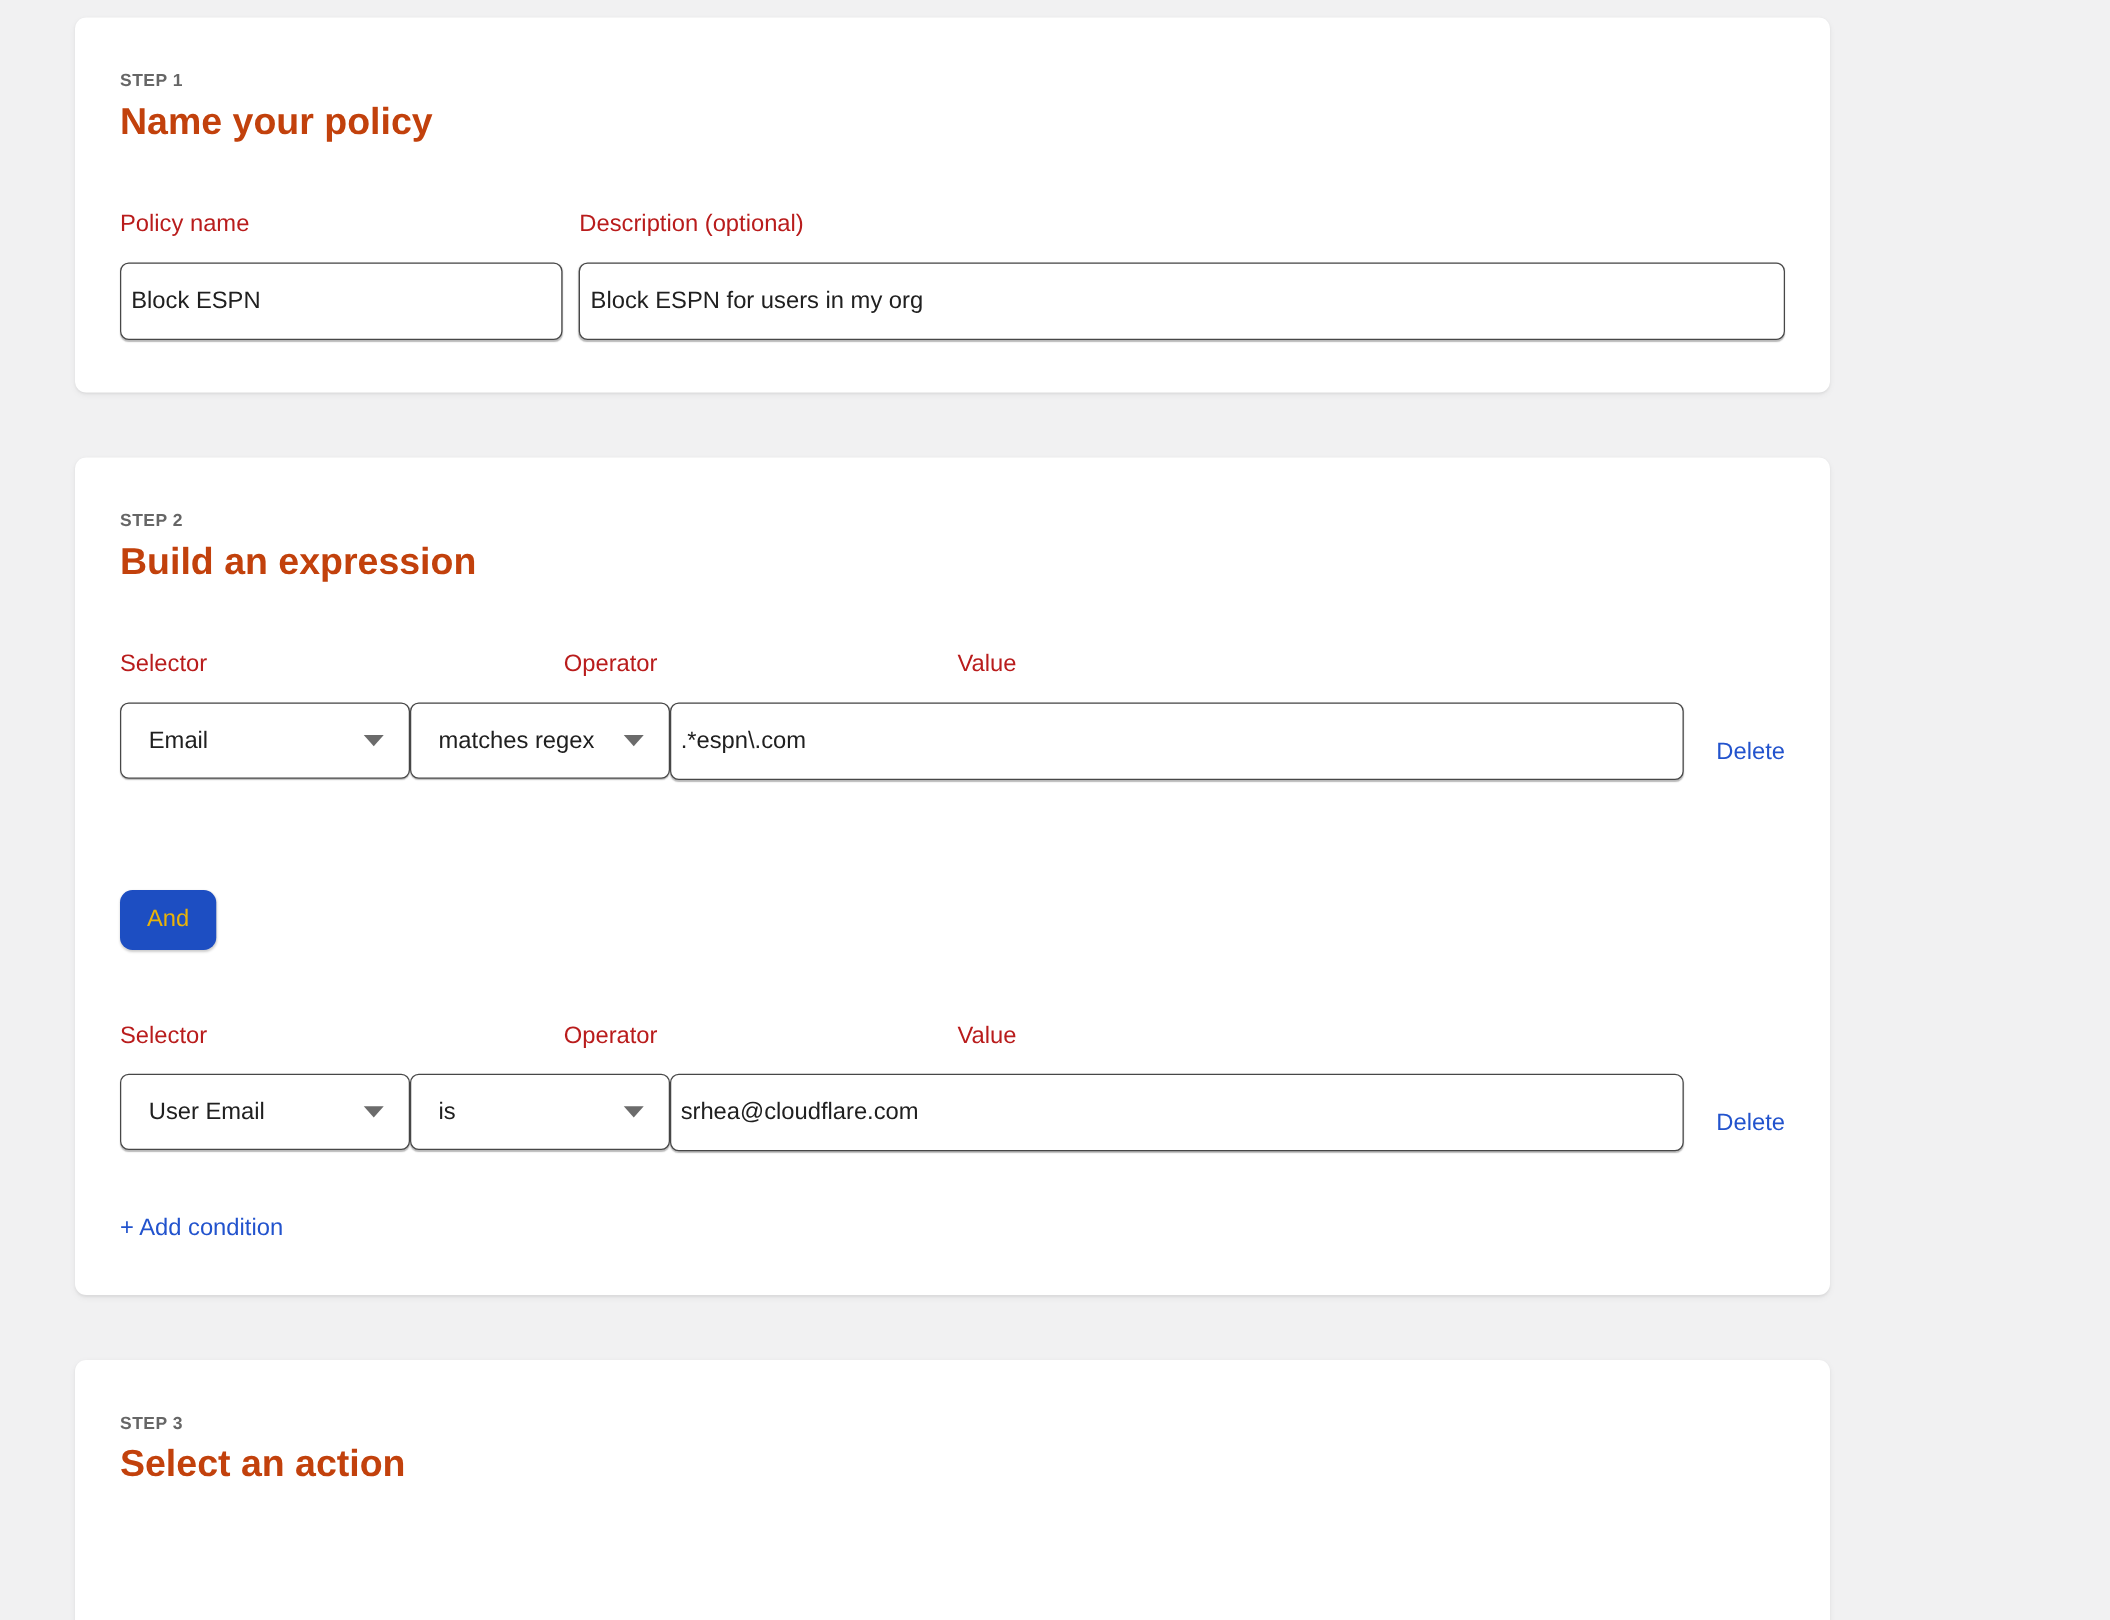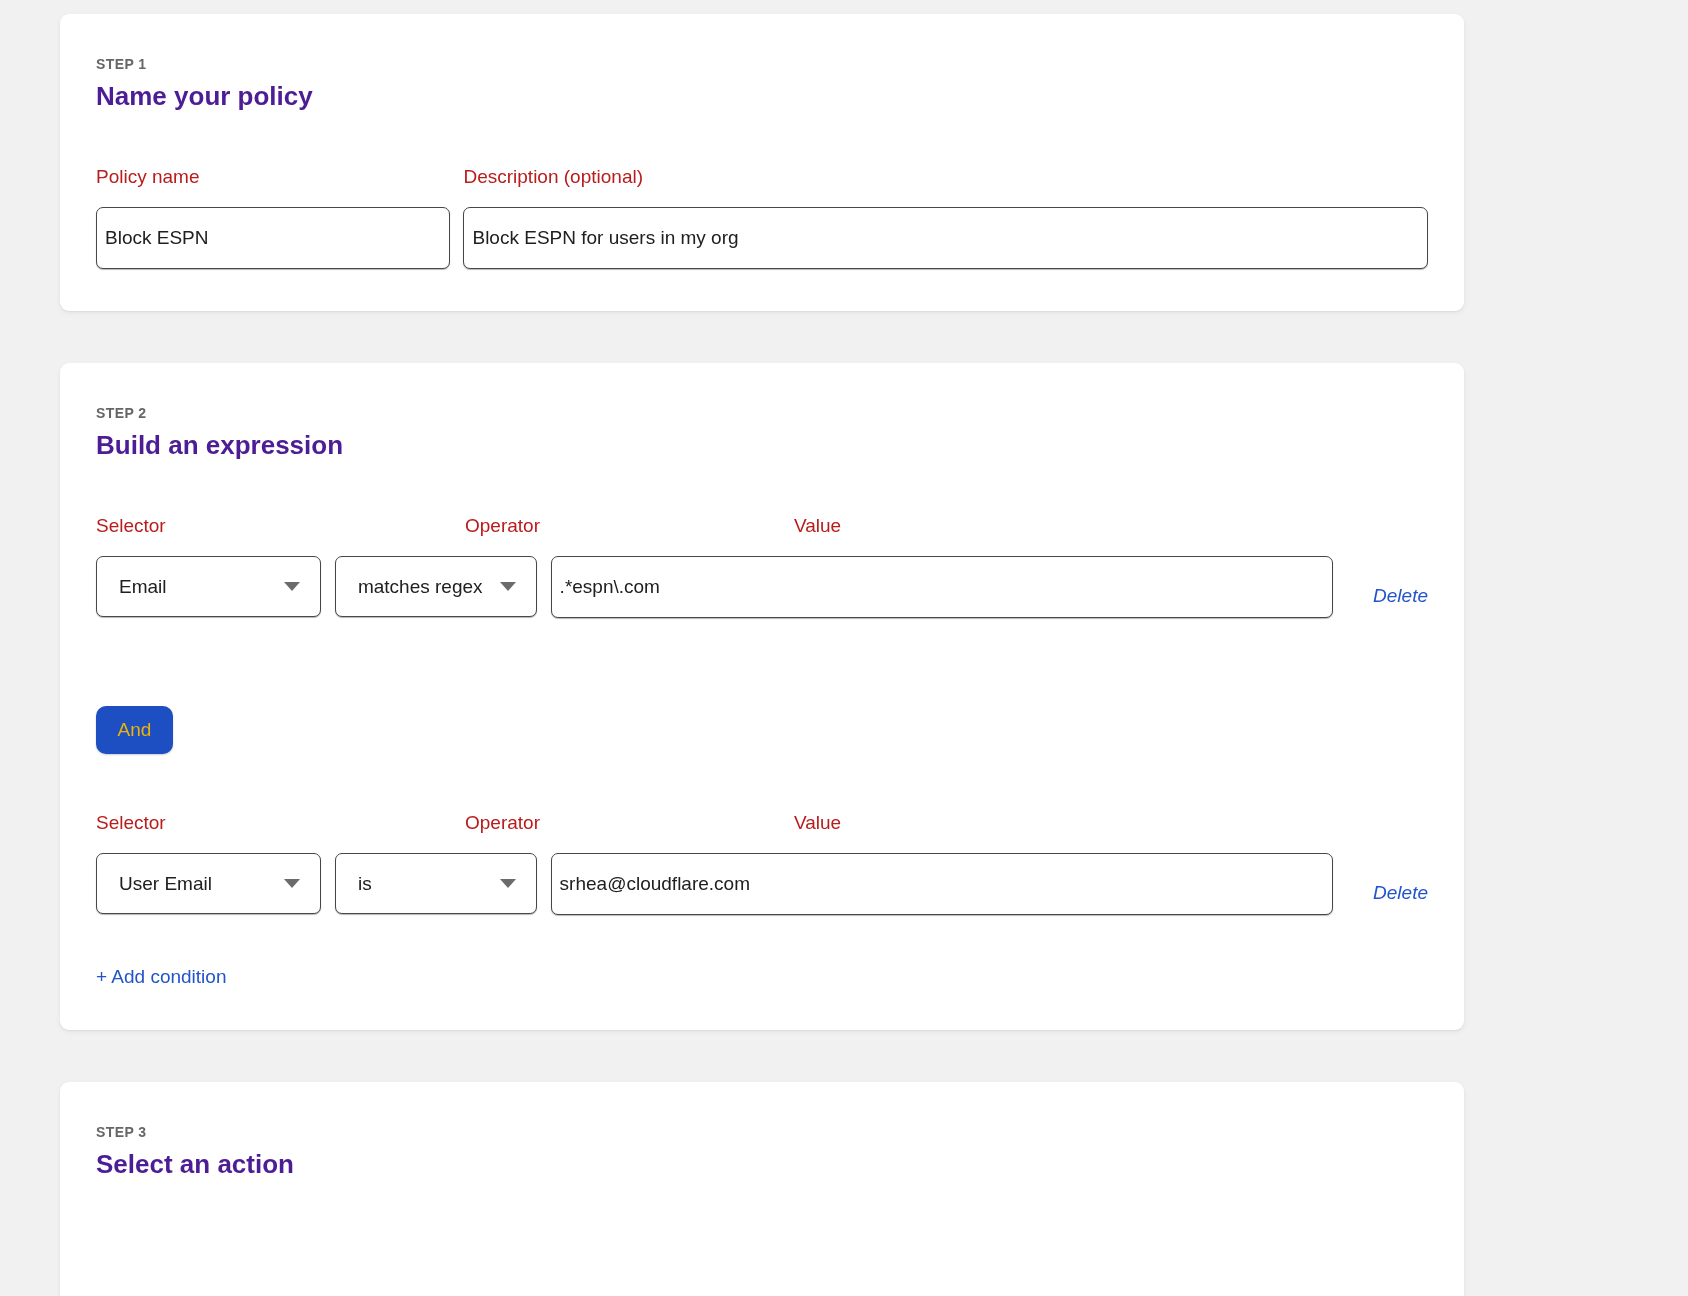--- a/index.html
+++ b/index.html
@@ -32,9 +32,9 @@
     margin-bottom: 9px;
   }
   .card-title {
-    font-size: 26px;
+    font-size: 30px;
     font-weight: 700;
-    color: #4c1d95;
+    color: #c2410c;
     margin-bottom: 54px;
   }
   .card-title.no-follow { margin-bottom: 0; }

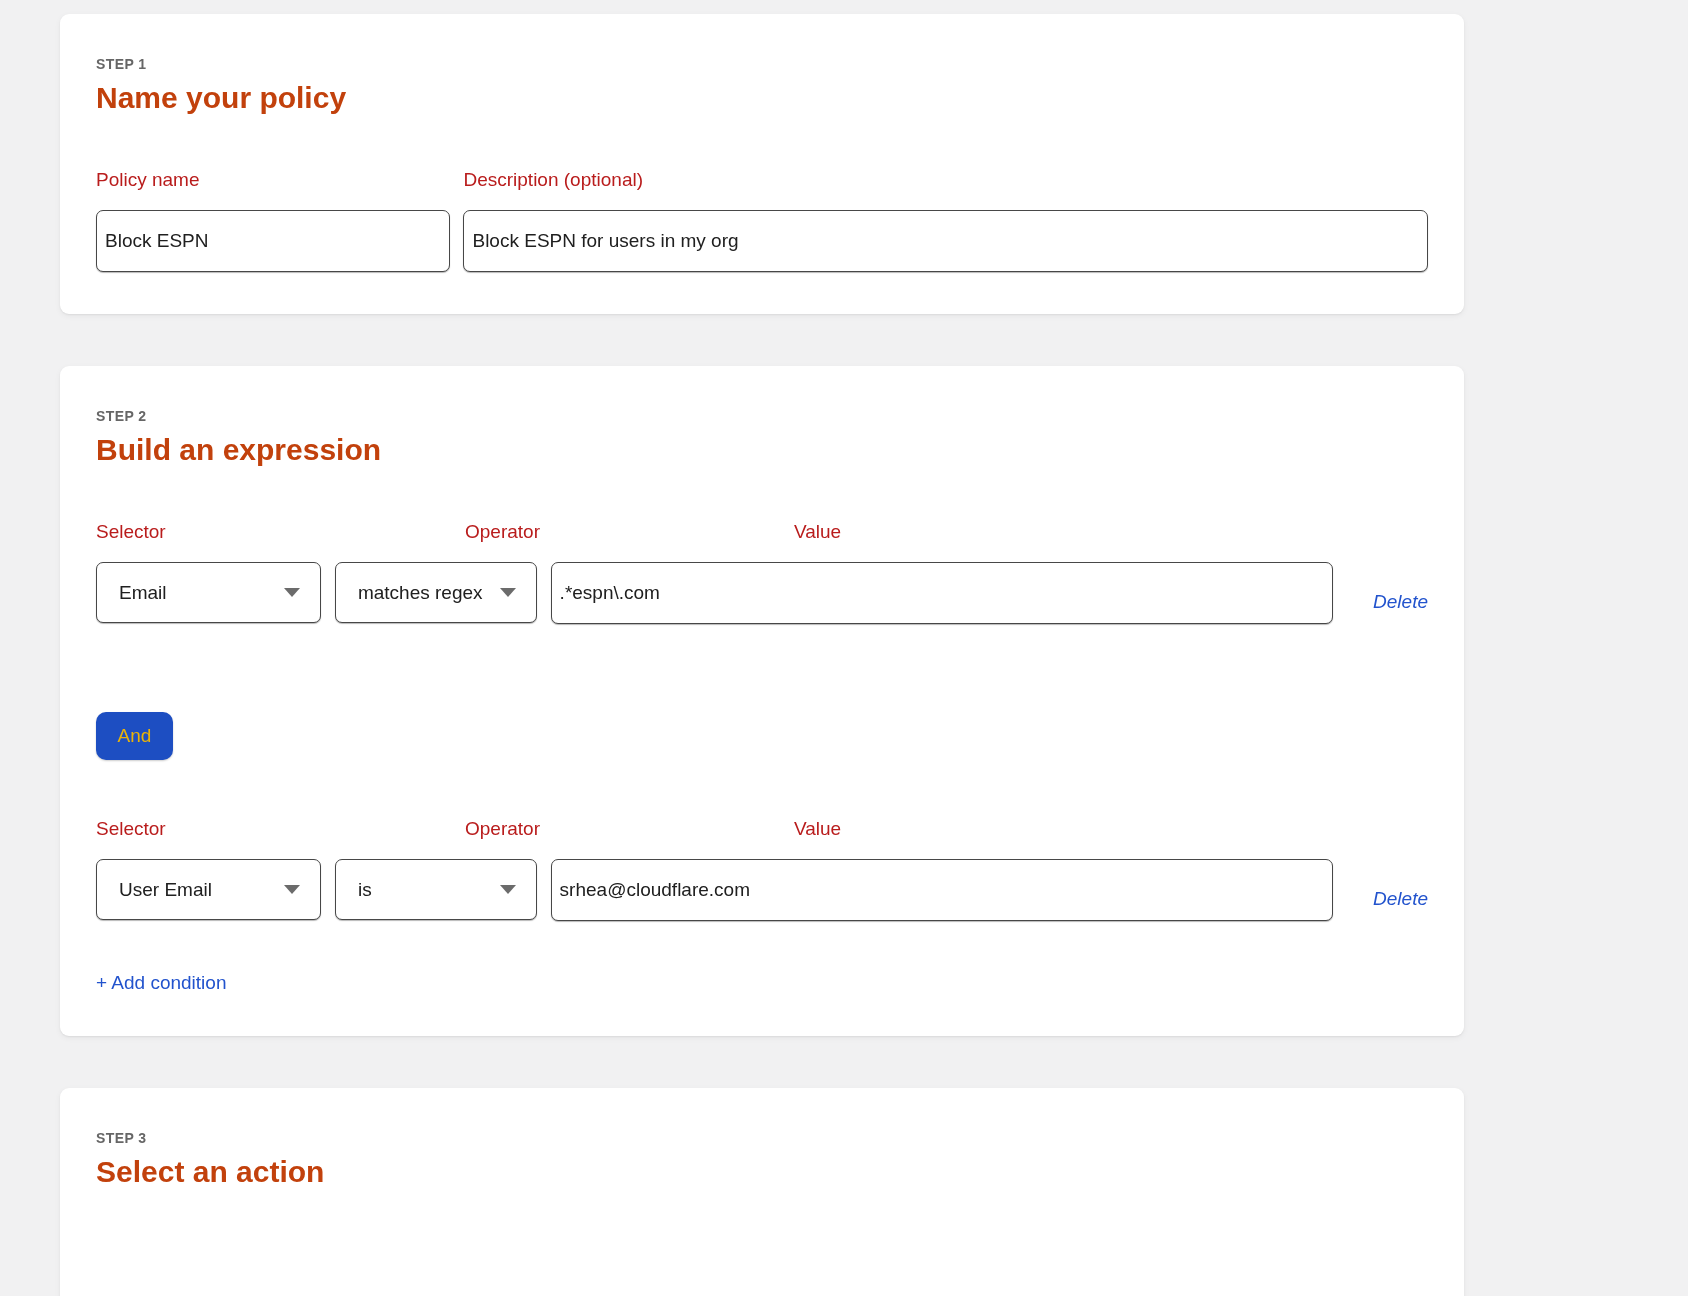--- a/index.html
+++ b/index.html
@@ -63,7 +63,7 @@
   .w-desc   { width: 966px; }
 
   
-  .cond-row { display: flex; gap: 14px; align-items: flex-start; }
+  .cond-row { display: flex; align-items: flex-start; }
   .col-selector { width: 355px; }
   .col-operator { width: 315px; }
   .col-value    { width: 517px; }

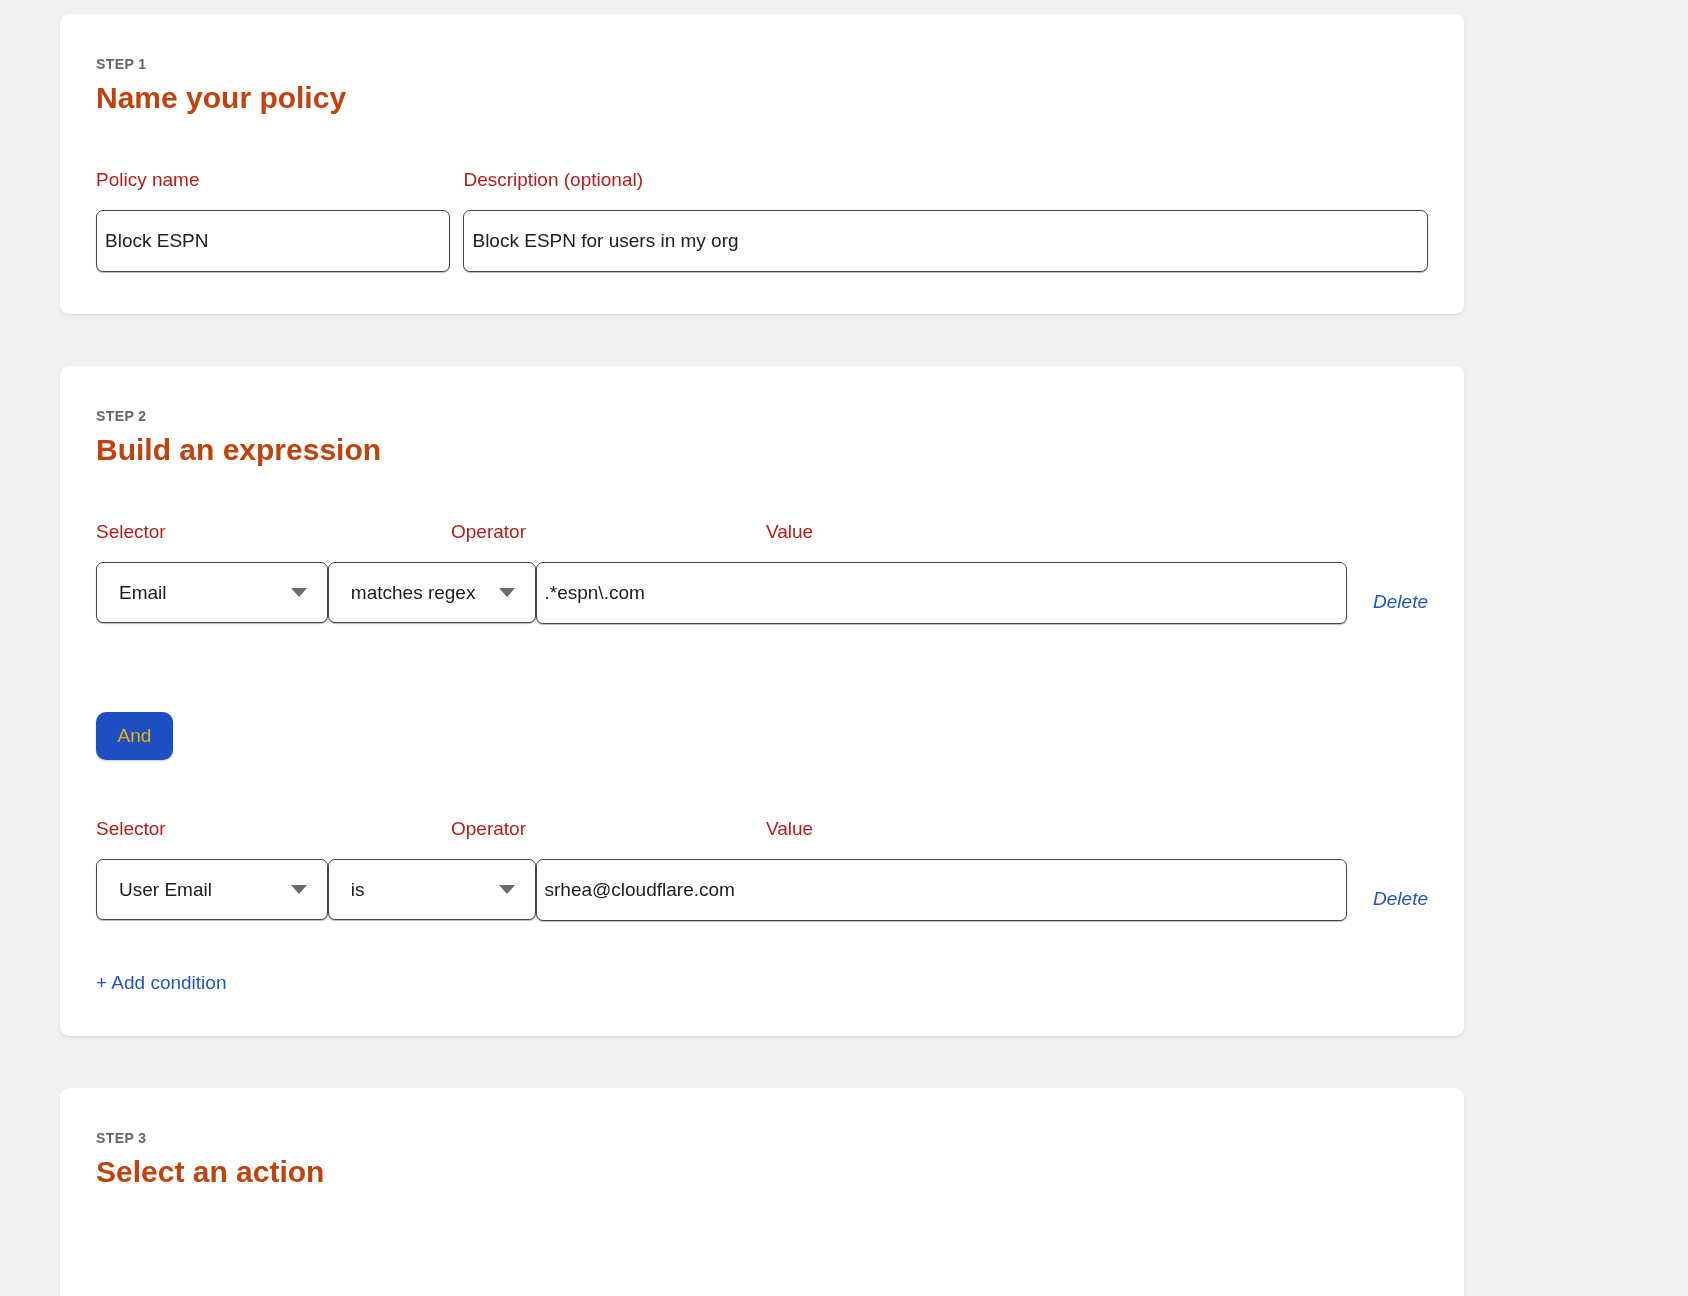--- a/index.html
+++ b/index.html
@@ -98,7 +98,7 @@
     margin-top: 41px; 
     cursor: pointer;
   }
-  .cond-block .cond-row .delete-link { margin-top: 0; font-style: italic; }
+  .cond-block .cond-row .delete-link { margin-top: 0; }
 
   .and-button {
     margin-top: 88px;

